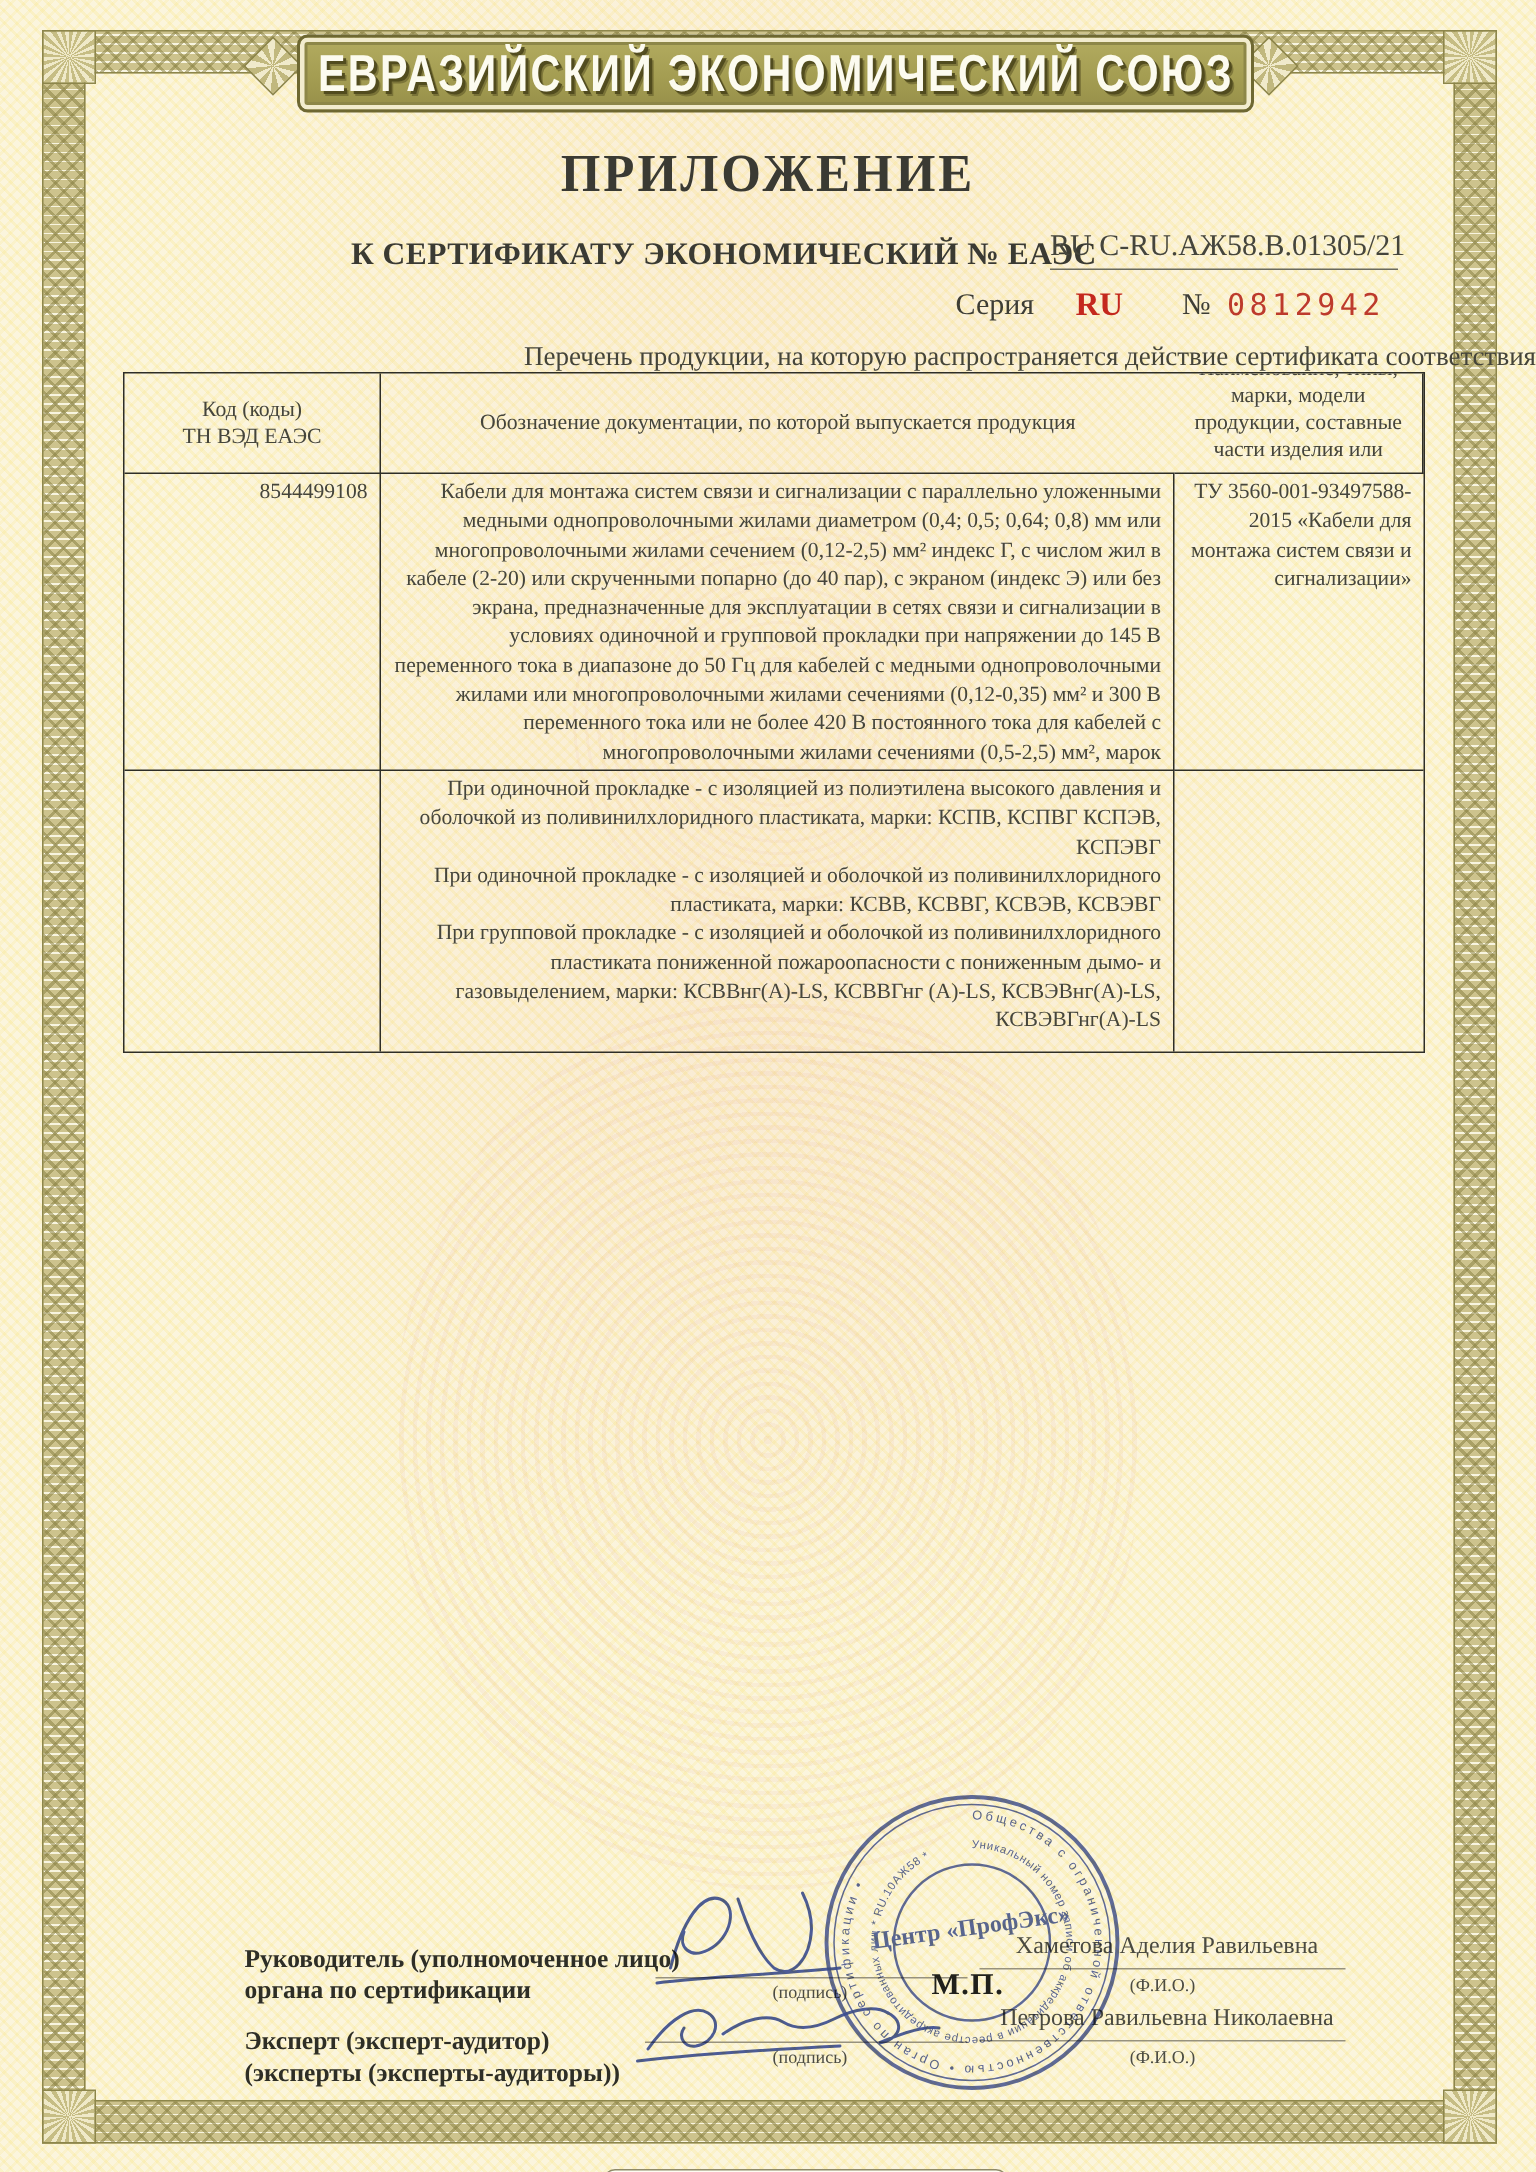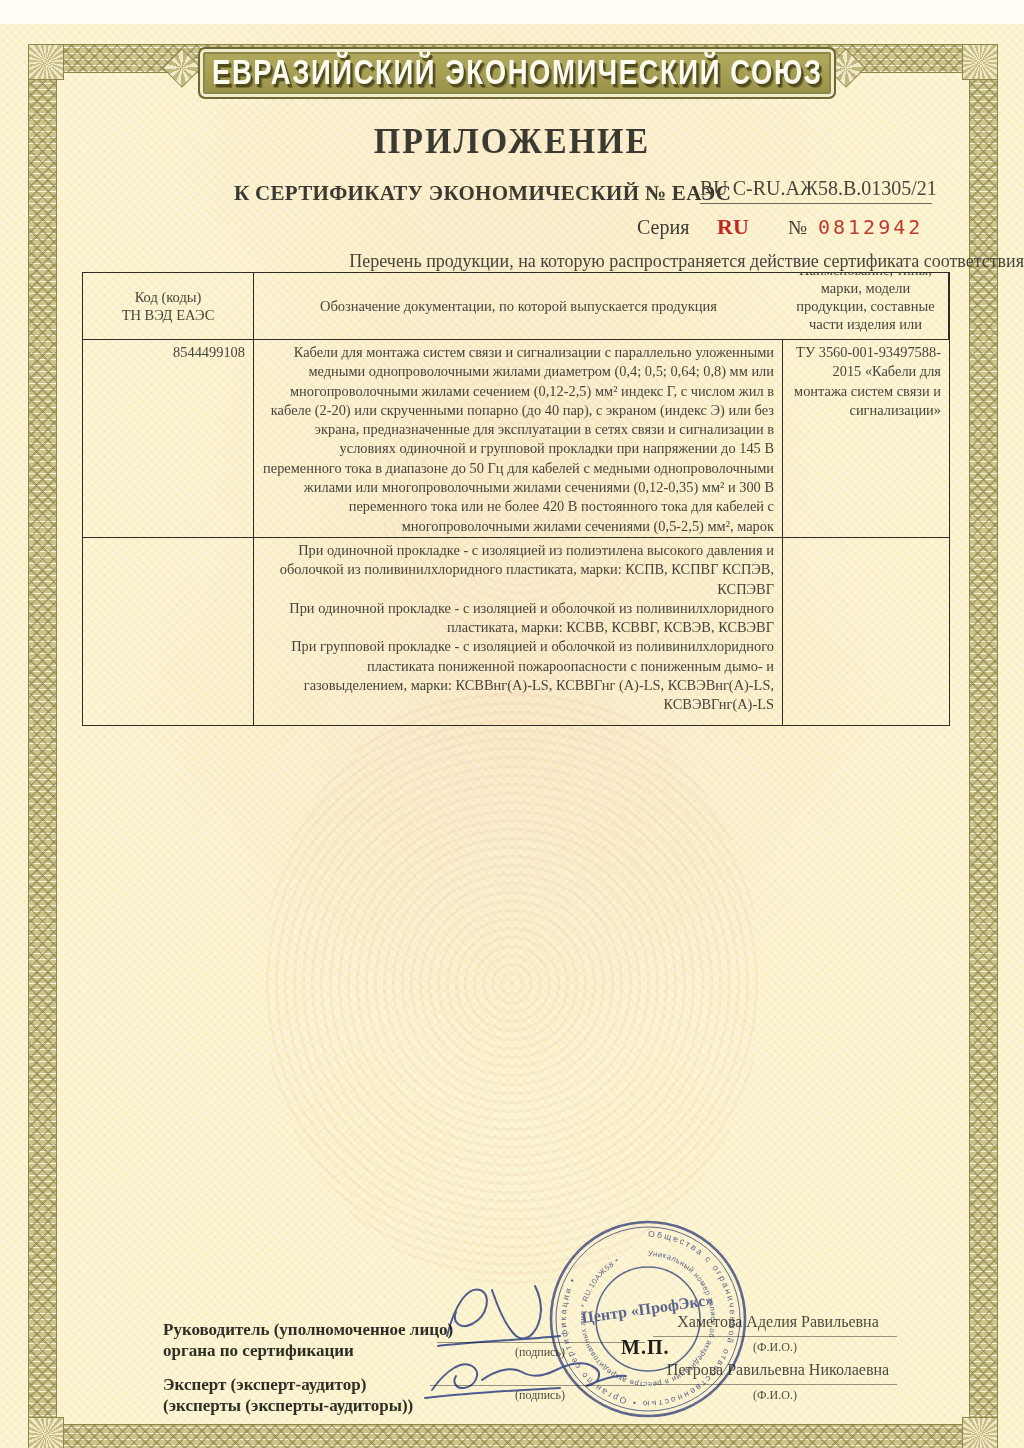--- a/index.html
+++ b/index.html
@@ -18,7 +18,6 @@
       radial-gradient(circle at 50% 12%, rgba(238,170,150,0.10), rgba(238,170,150,0) 30%),
       repeating-linear-gradient(45deg, rgba(248,222,90,0.18) 0 2px, rgba(255,255,255,0) 2px 6px),
       repeating-linear-gradient(-45deg, rgba(248,222,90,0.14) 0 2px, rgba(255,255,255,0) 2px 6px);
-    margin-top: 24px;
   }
   .rosette{position:absolute;border-radius:50%;pointer-events:none;}
   .rosette.big{left:262px;top:660px;width:500px;height:600px;

